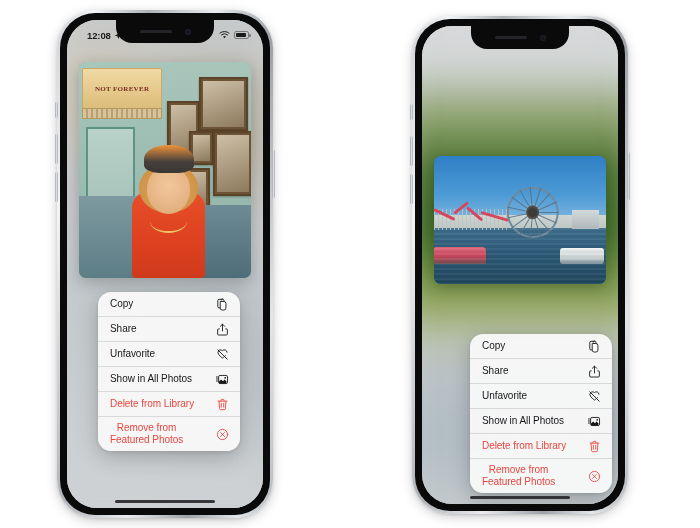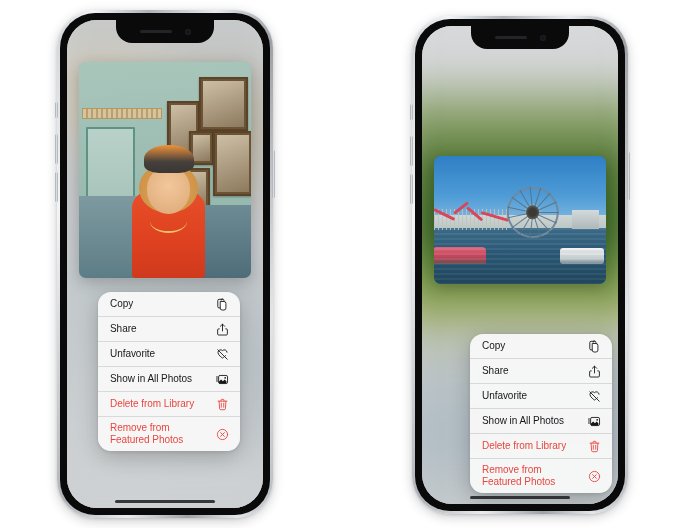--- a/index.html
+++ b/index.html
@@ -413,6 +413,28 @@
           <div class="front-cam"></div>
         </div>
 
+        <div class="statusbar">
+          <div class="sb-left">
+            <span>12:08</span>
+            <span class="loc-arrow">
+              <svg viewBox="0 0 10 10">
+                  <path d="M9.3 0.7 L0.8 4.3 L4.2 5.3 L5.3 8.9 Z" fill="#1a1a1c"></path>
+                </svg>
+            </span>
+          </div>
+          <div class="sb-right">
+            <span class="wifi-ico">
+              <svg viewBox="0 0 16 12">
+                <path d="M8 10.6 L5.9 8.1 a3.2 3.2 0 0 1 4.2 0 Z" fill="#1a1a1c"></path>
+                <path d="M3.6 5.6 a6.6 6.6 0 0 1 8.8 0" stroke="#1a1a1c" stroke-width="1.4" fill="none" stroke-linecap="round"></path>
+                <path d="M1.4 3.1 a10 10 0 0 1 13.2 0" stroke="#1a1a1c" stroke-width="1.4" fill="none" stroke-linecap="round"></path>
+              </svg>
+            </span>
+            <span class="batt">
+                <i class="batt-fill"></i>
+              </span>
+          </div>
+        </div>
 
         <div class="photo photo-left" style="left:12px; top:42px; right:12px; height:216px;">
           <div class="pl-wall"></div>

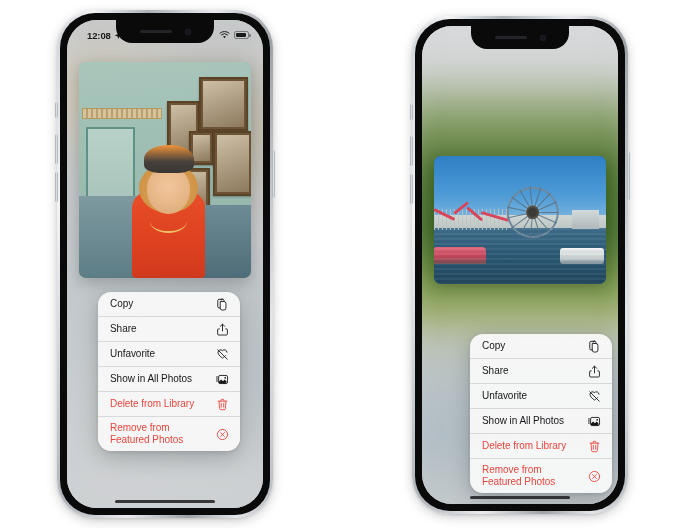--- a/index.html
+++ b/index.html
@@ -438,6 +438,7 @@
 
         <div class="photo photo-left" style="left:12px; top:42px; right:12px; height:216px;">
           <div class="pl-wall"></div>
+          <div class="pl-sign">NOT FOREVER</div>
           <div class="pl-sign-strip"></div>
           <div class="pl-frame" style="left:51%; top:18%; width:17%; height:25%;">
               <i></i>

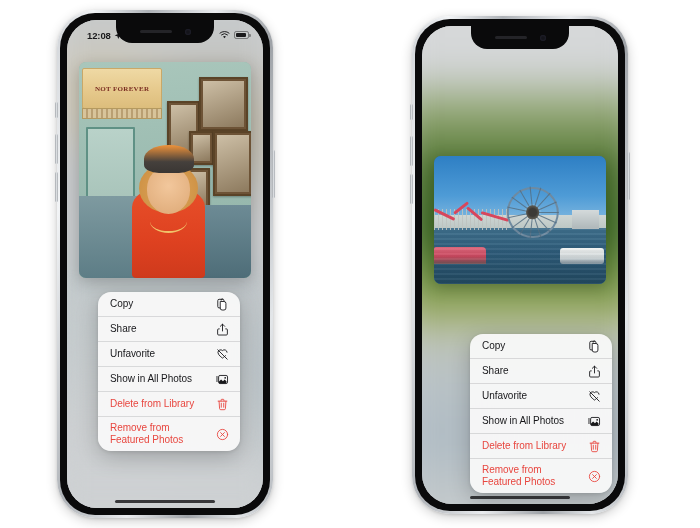--- a/index.html
+++ b/index.html
@@ -369,7 +369,7 @@
     letter-spacing: -0.05px;
   }
   .ctx-item:last-child { border-bottom: none; }
-  .ctx-item.tall { height: 34px; }
+  .ctx-item.tall { height: 34px; text-align: center; }
   .ctx-item.destructive { color: #e8463f; }
   .ctx-label { line-height: 1.2; white-space: pre-line; }
   .ctx-icon {

